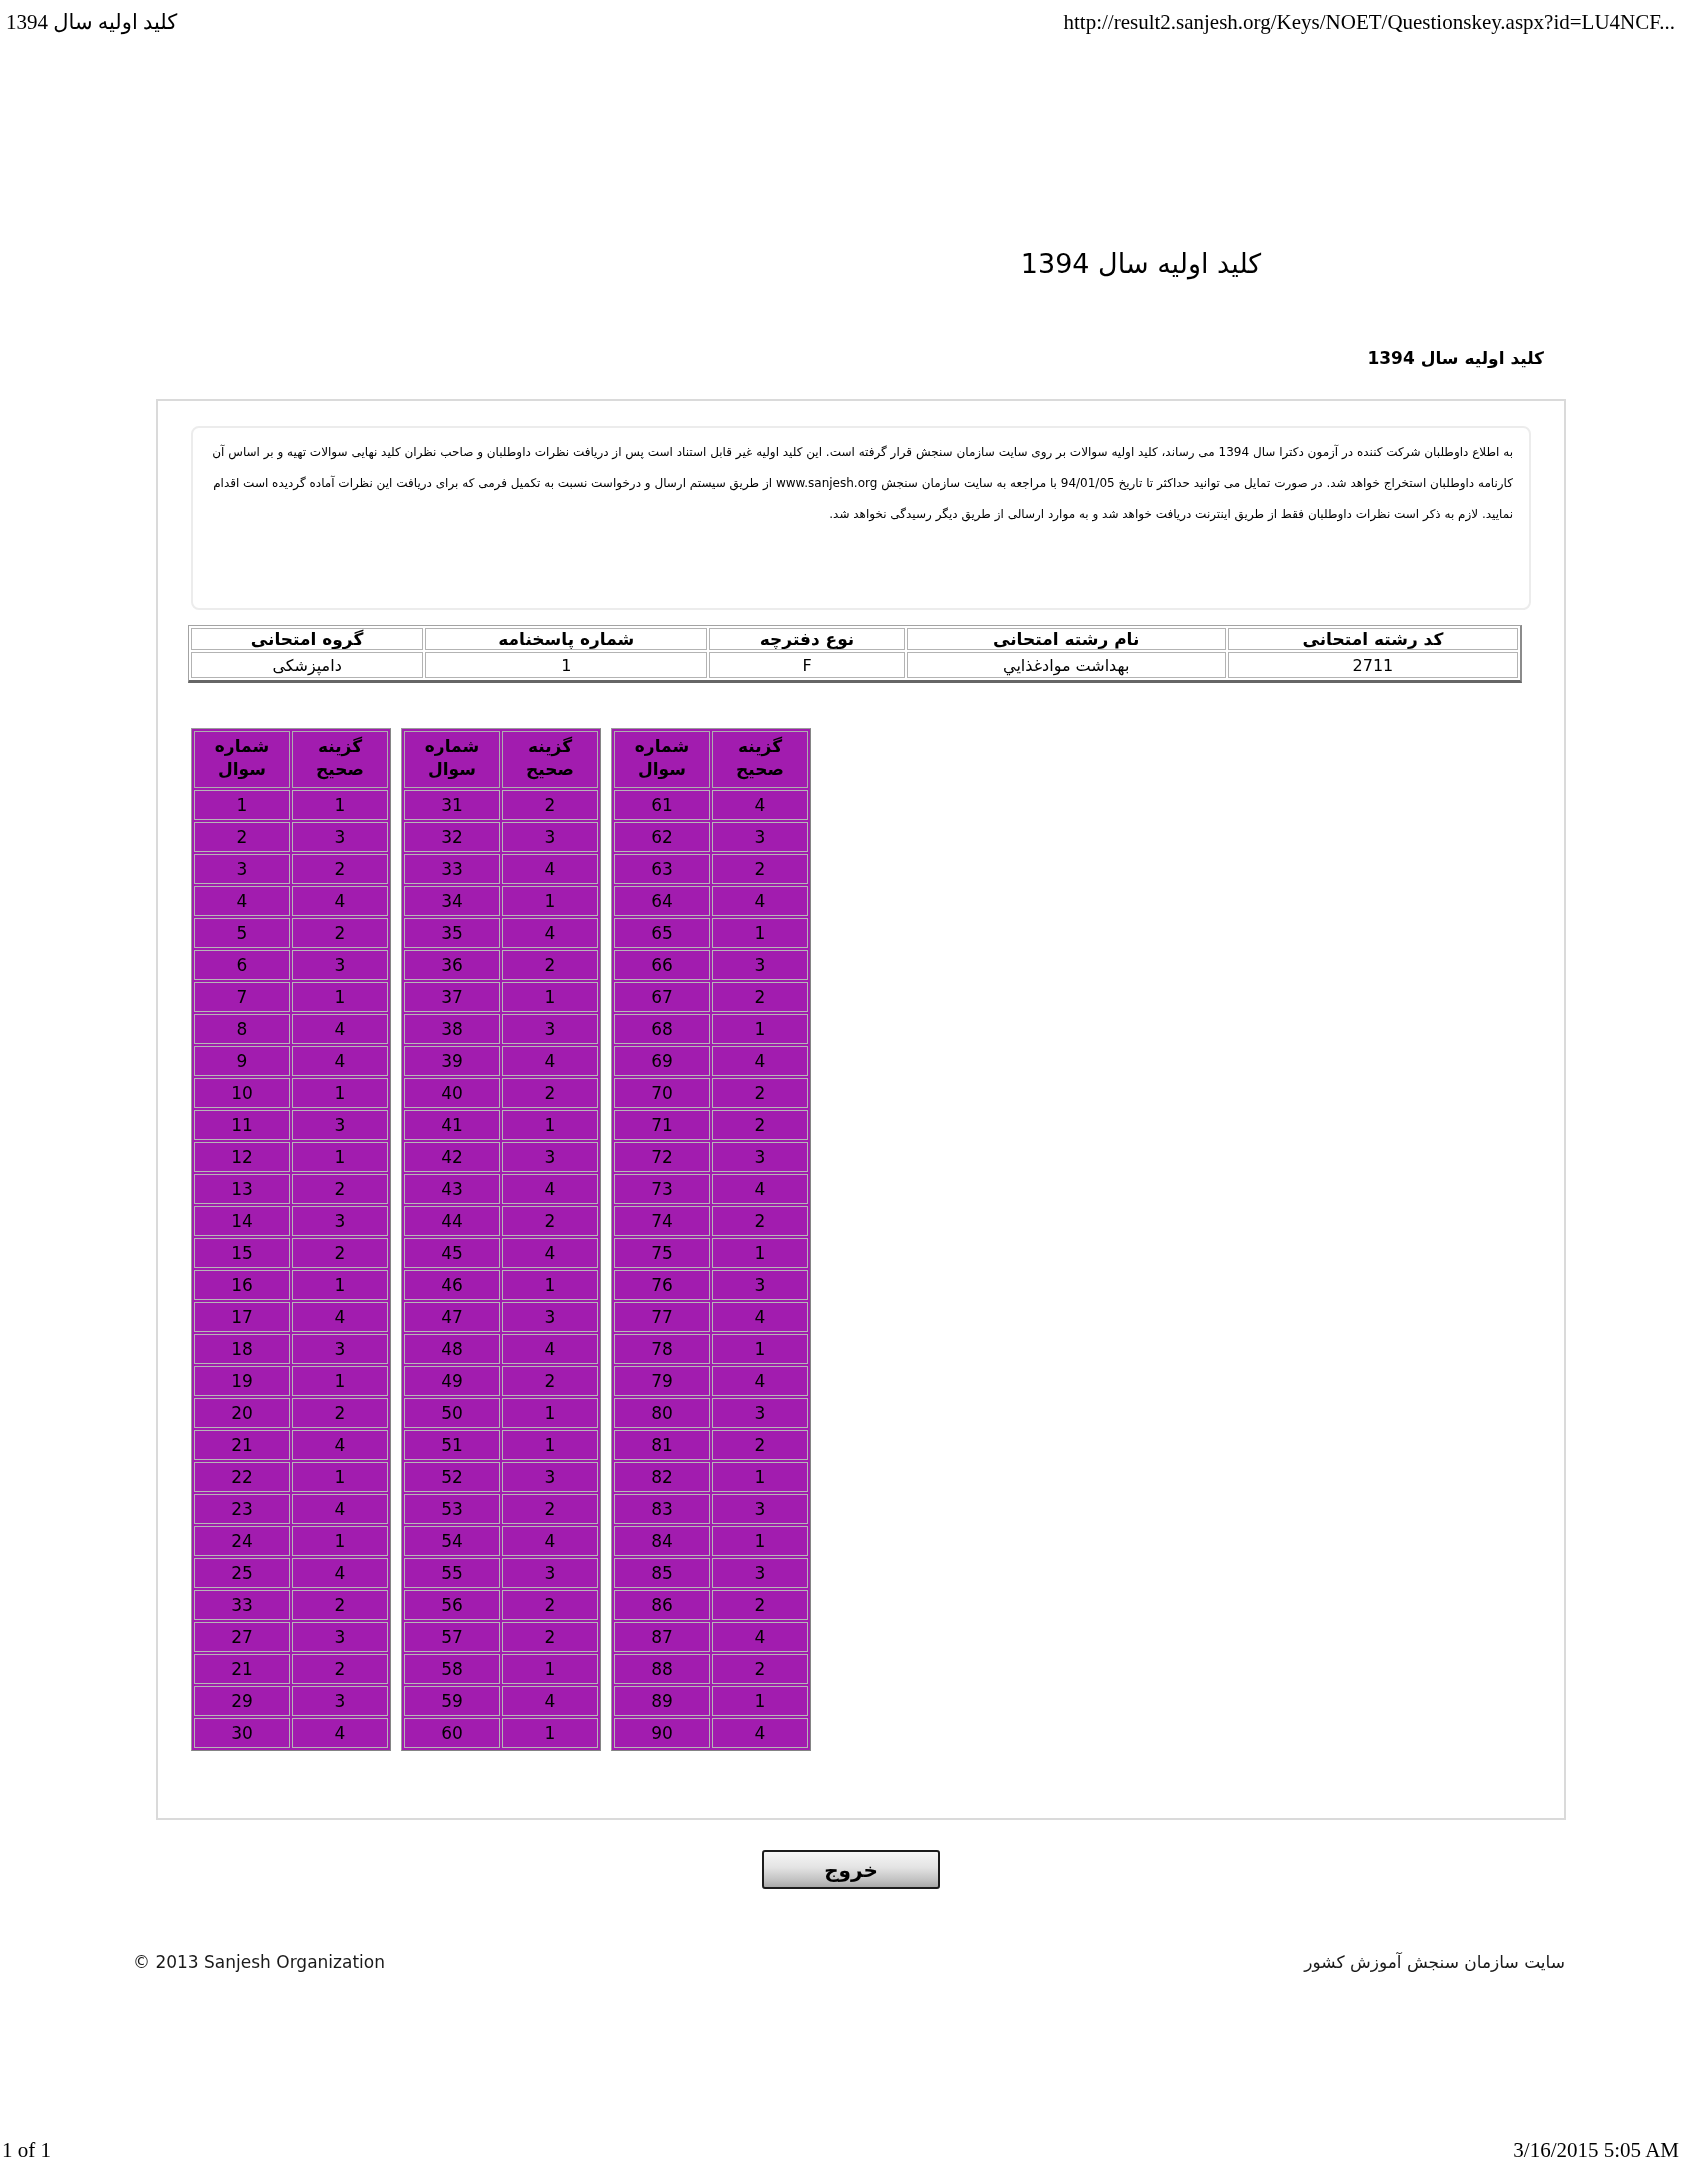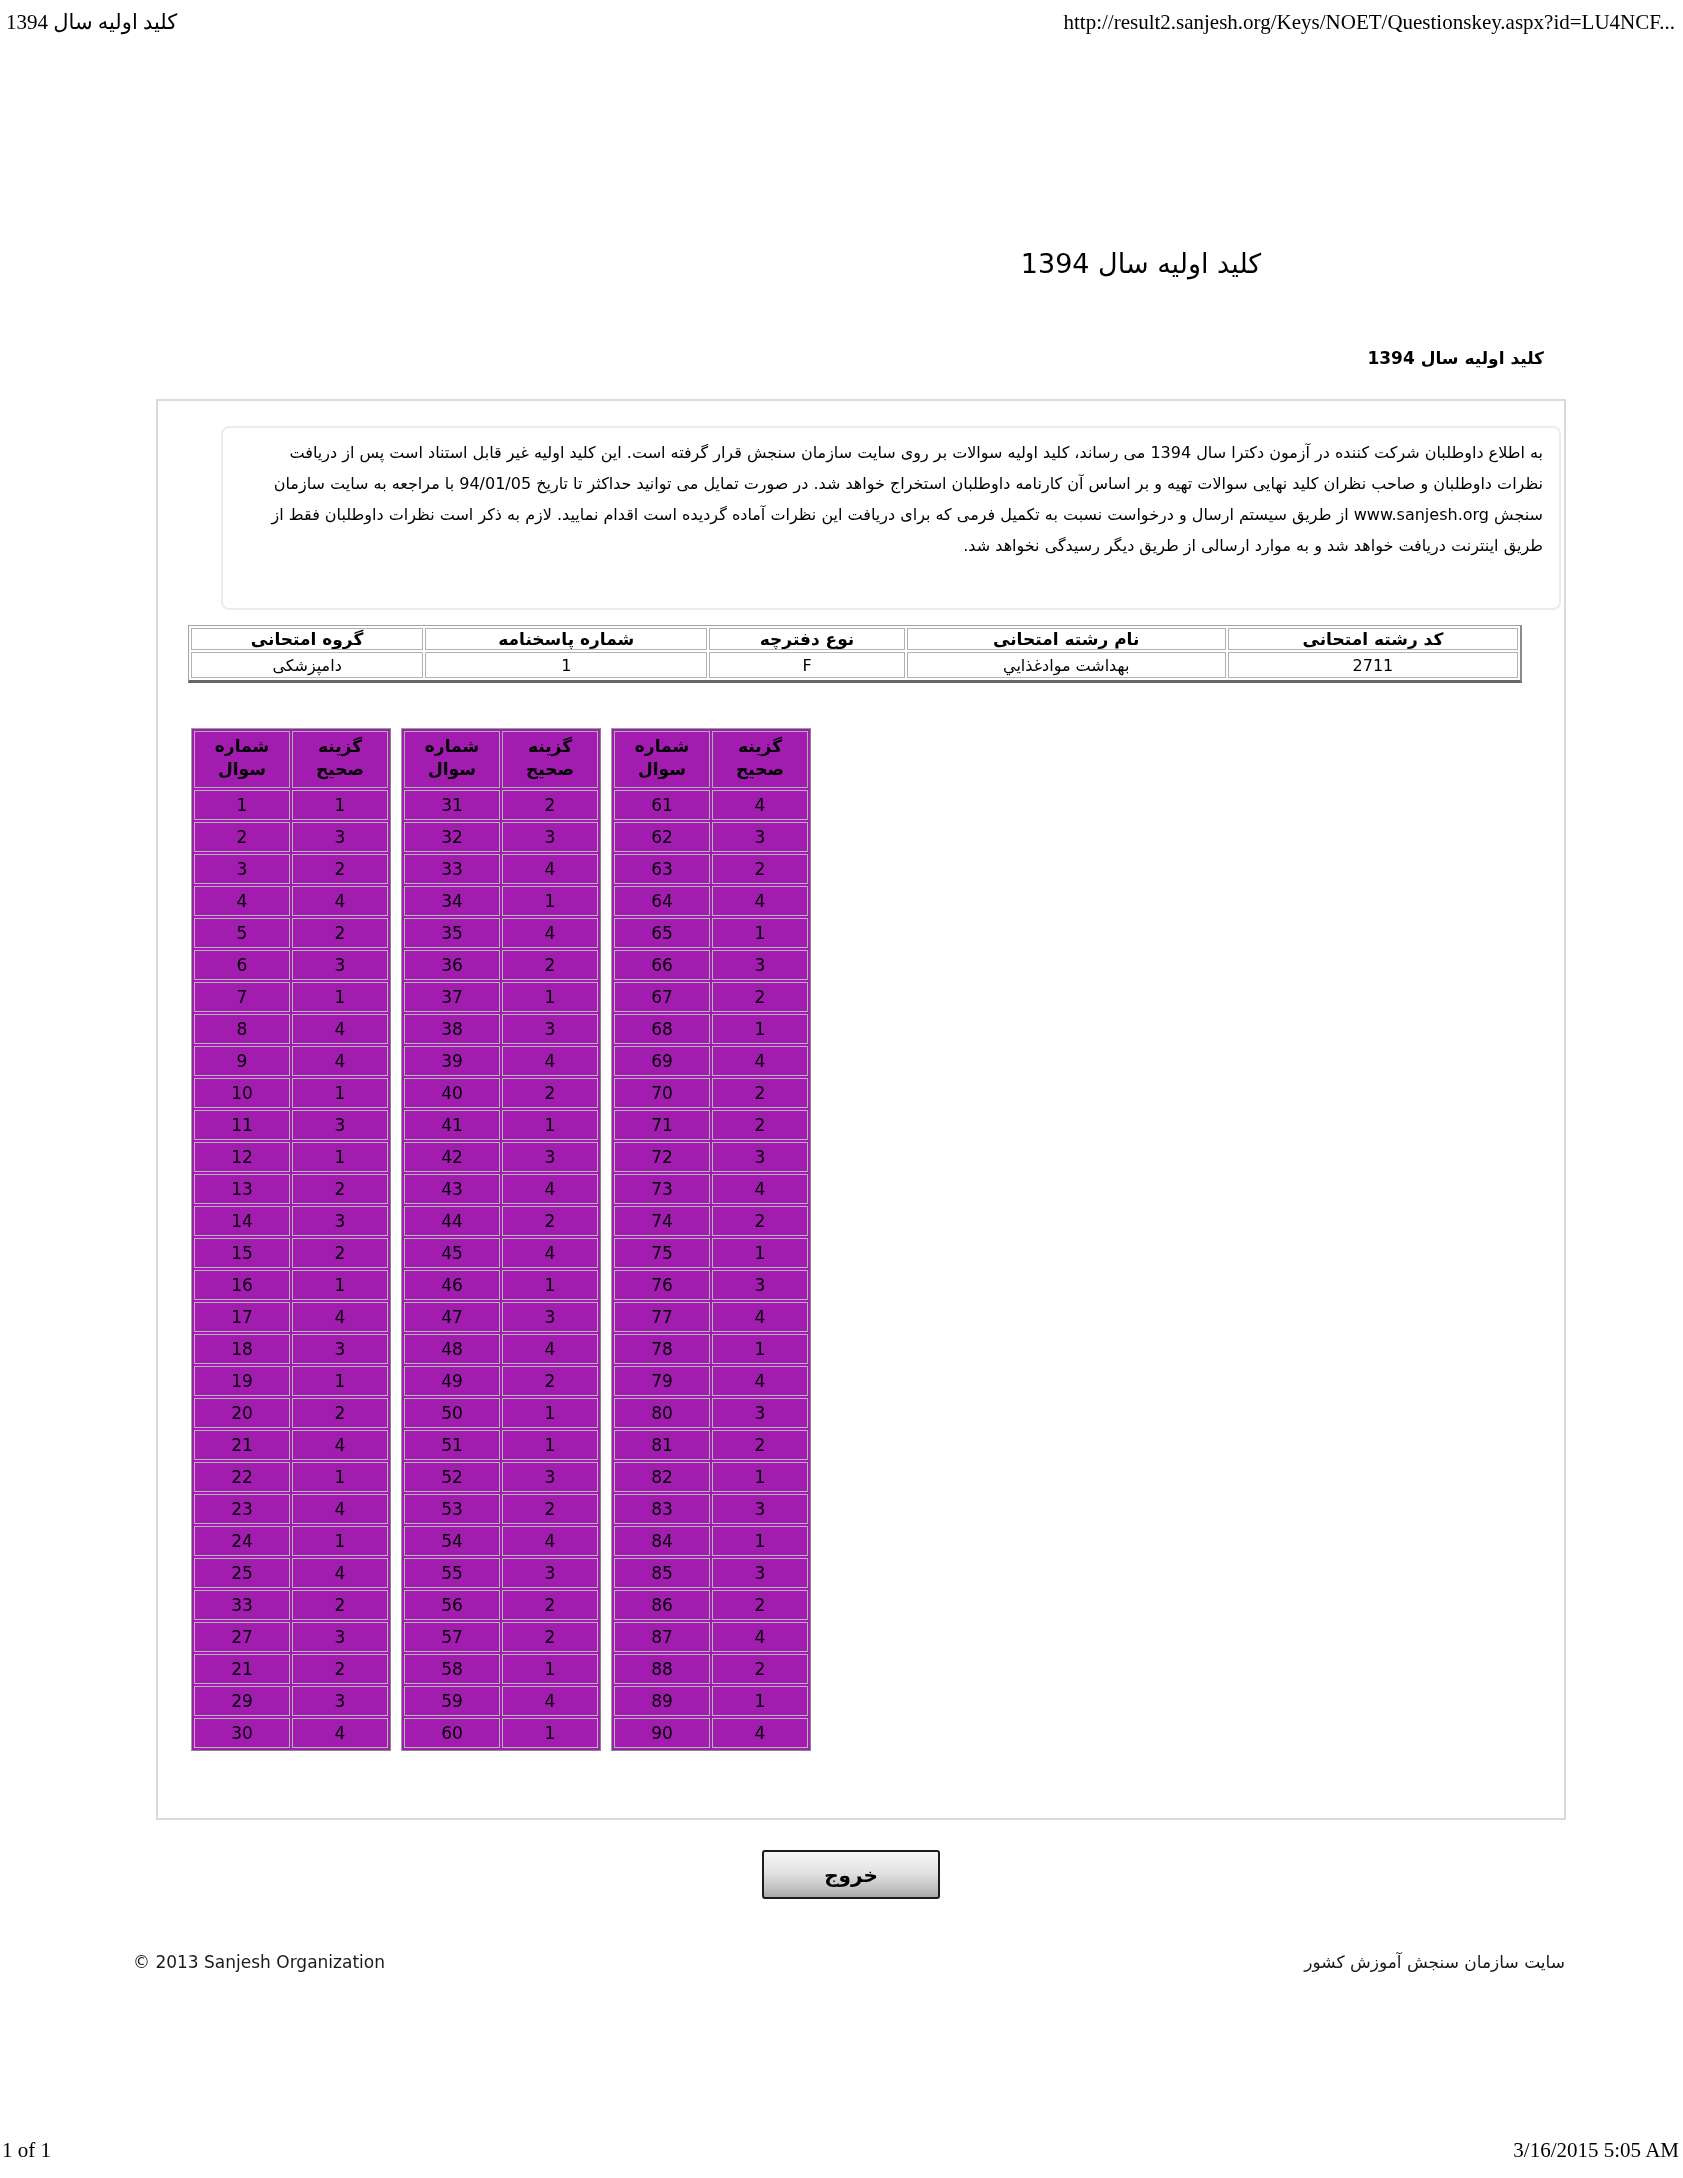--- a/index.html
+++ b/index.html
@@ -48,7 +48,7 @@
     border:2px solid #ececec; border-radius:8px;
     padding:9px 16px 9px 16px;
     direction:rtl; text-align:right;
-    font-size:16px; line-height:31px;margin-left:30px;
+    font-size:12px; line-height:31px;
   }
   
   .info-table {

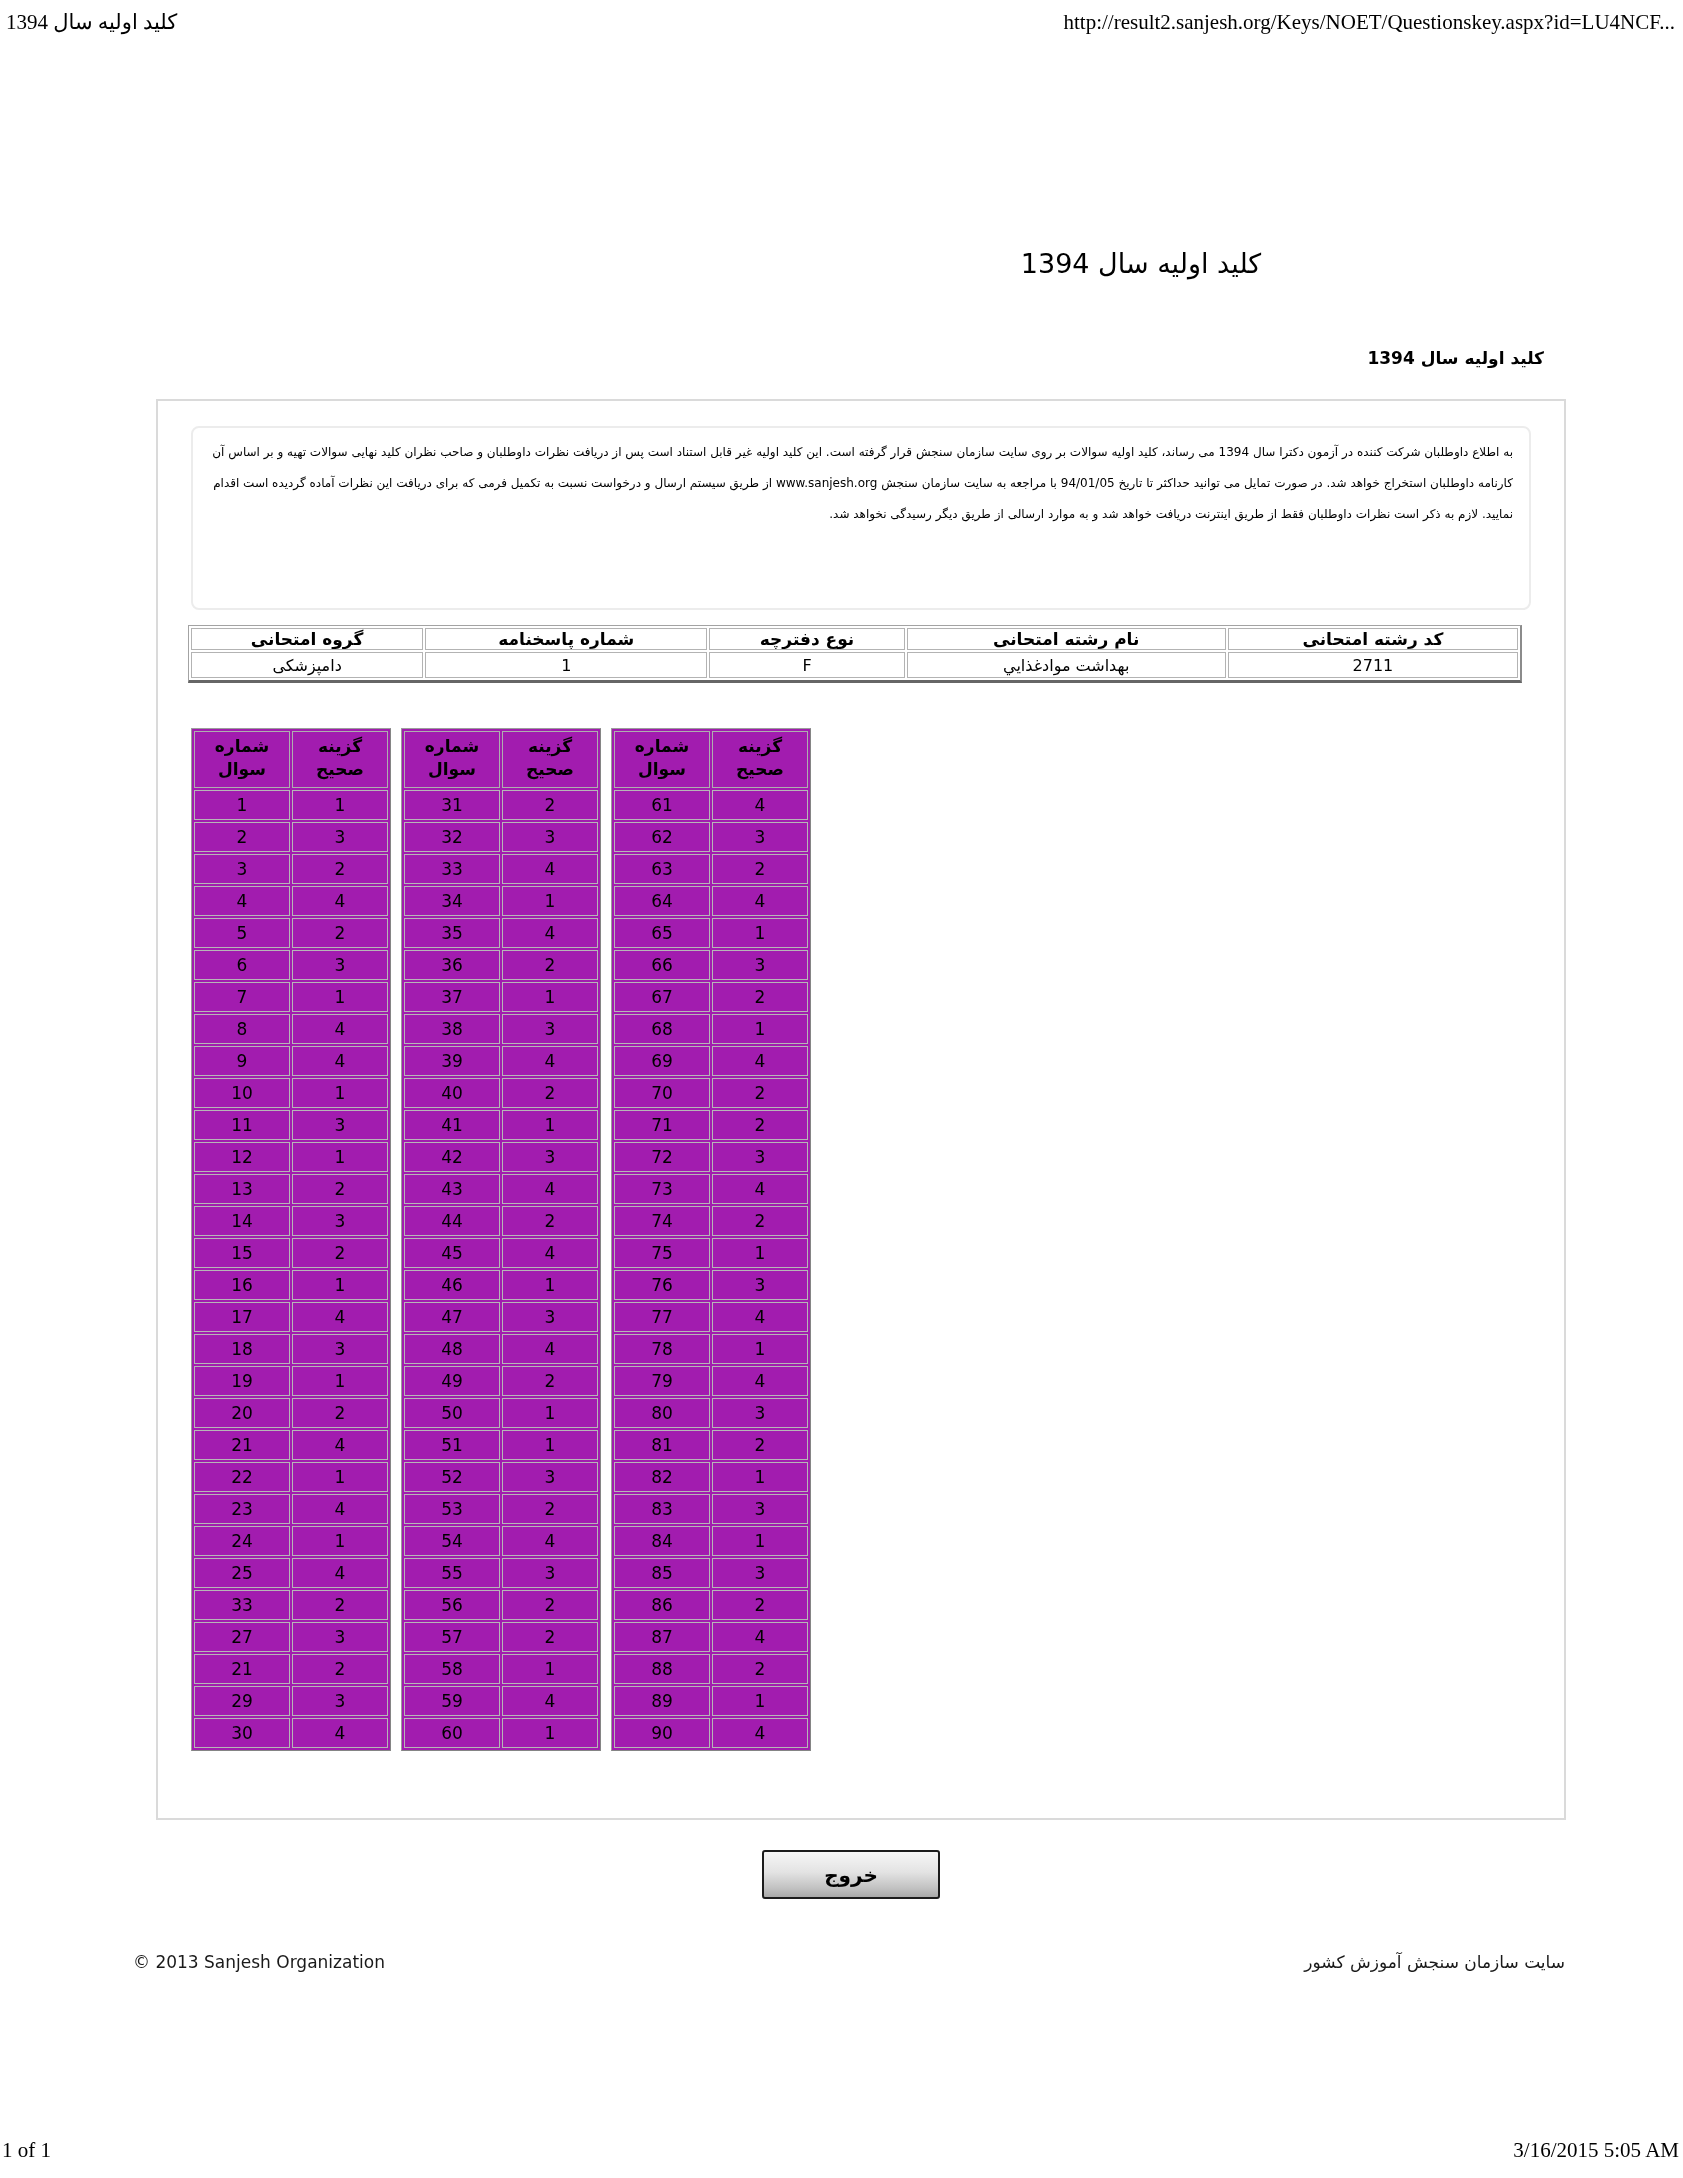--- a/index.html
+++ b/index.html
@@ -93,7 +93,7 @@
   
   .exit-button {
     position:absolute; left:762px; top:1850px;
-    width:178px; height:49px;
+    width:178px; height:39px;
     background:linear-gradient(180deg,#f6f6f6 0%,#e3e3e3 45%,#c2c2c2 80%,#a9a9a9 100%);
     border:2px solid #1c1c1c; border-radius:3px;
     font-family:"DejaVu Sans", sans-serif;

